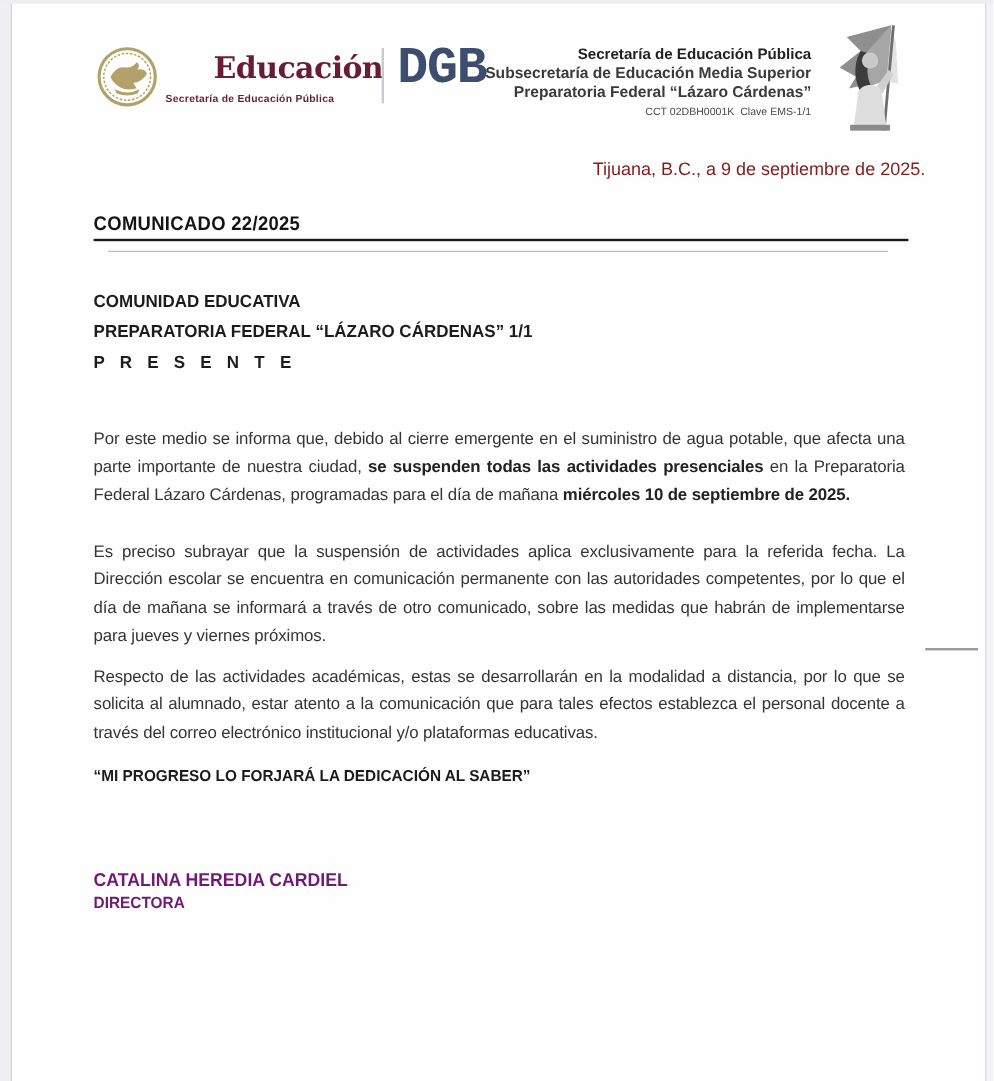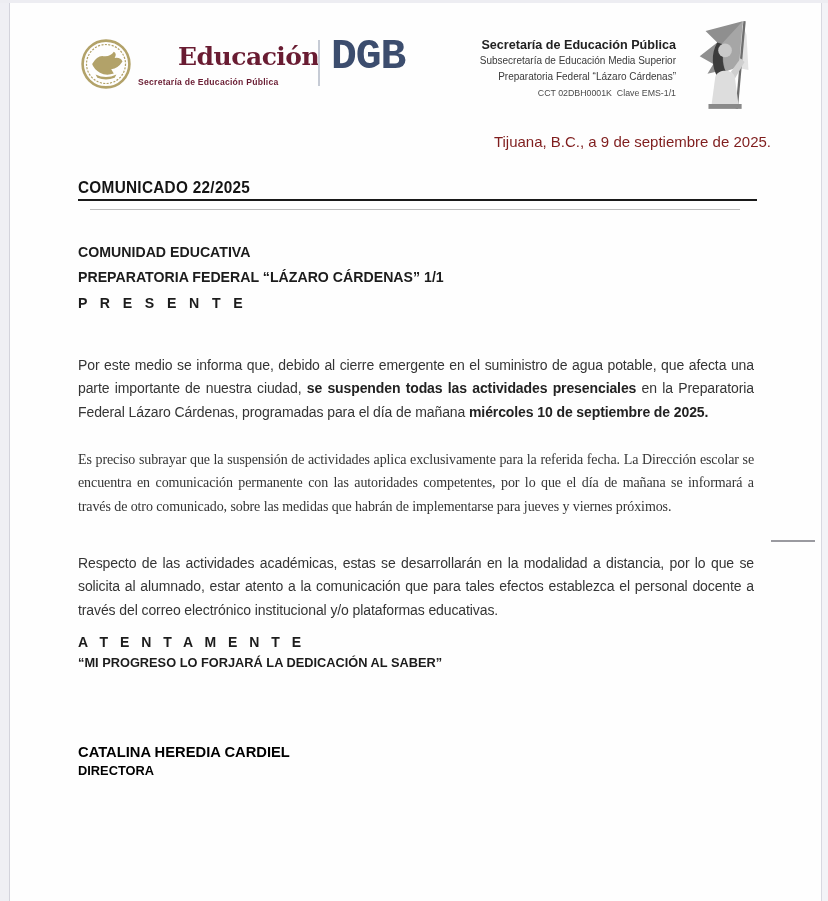--- a/index.html
+++ b/index.html
@@ -22,7 +22,7 @@
   .dgb{position:absolute;left:331px;top:33px;font-size:43px;line-height:48px;font-weight:900;color:#3c4d6e;letter-spacing:-1px;font-family:Liberation Mono, monospace;}
   .office-block{position:absolute;right:152px;top:37px;text-align:right;color:#3a3a3a;}
   .office-l1{font-size:12.6px;font-weight:700;line-height:16px;color:#222;}
-  .office-l{font-size:10px;line-height:16.4px;}
+  .office-l{font-size:13px;line-height:16.4px;font-weight:bold;}
   .office-l5{font-size:8.8px;line-height:12px;margin-top:1px;color:#4a4a4a;}
   .emblem{position:absolute;left:688px;top:16px;width:78px;height:98px;}
 

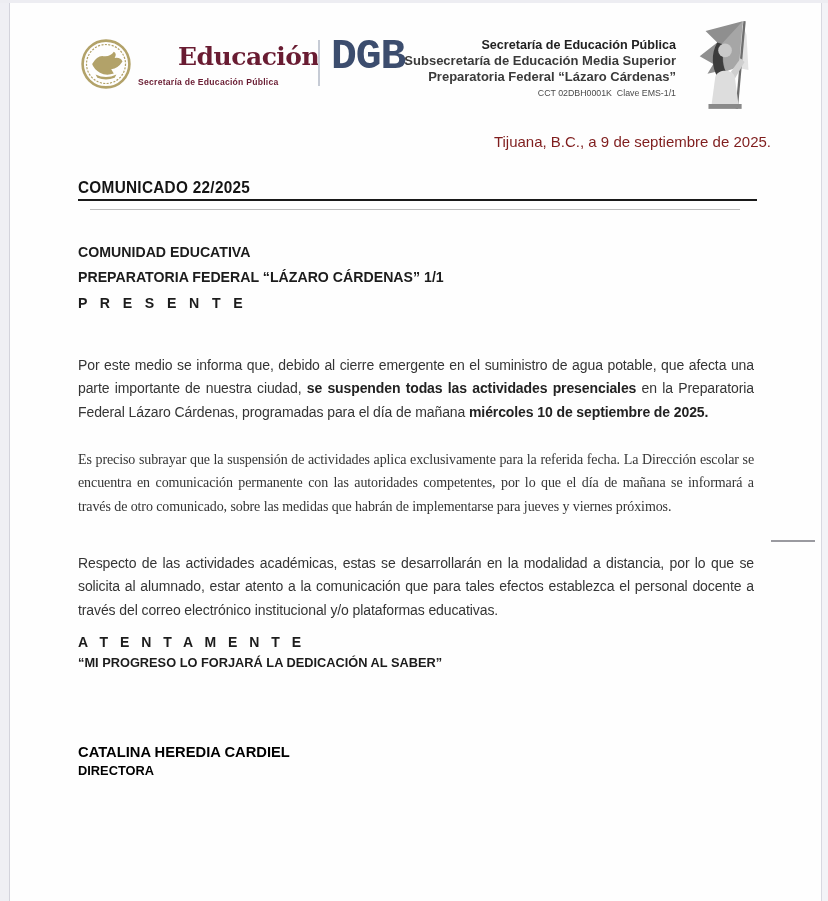--- a/index.html
+++ b/index.html
@@ -40,7 +40,7 @@
   
   .para{position:absolute;left:78px;width:676px;margin:0;font-size:14px;line-height:23.4px;letter-spacing:-0.1px;color:#353535;text-align:justify;}
   .p1{top:354px;}
-  .p2{top:448px;font-family:Liberation Serif, serif;}
+  .p2{top:448px;}
   .p3{top:552px;}
   .para strong{color:#222;}
 

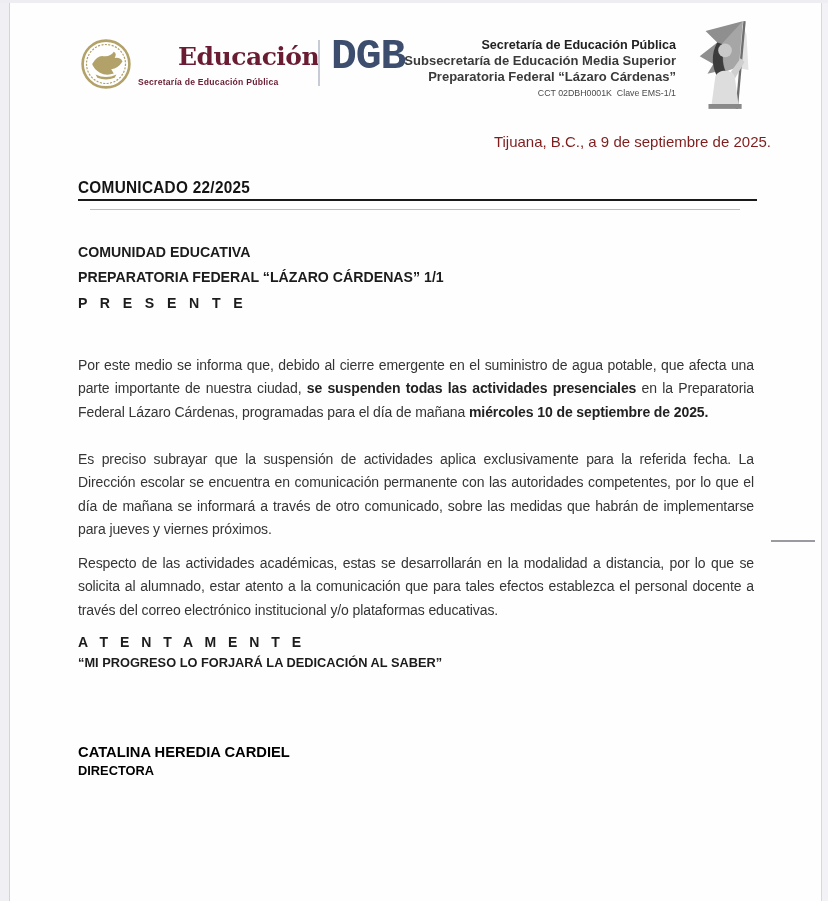--- a/index.html
+++ b/index.html
@@ -114,7 +114,6 @@
   <p class="para p3">Respecto de las actividades académicas, estas se desarrollarán en la modalidad a distancia, por lo que se solicita al alumnado, estar atento a la comunicación que para tales efectos establezca el personal docente a través del correo electrónico institucional y/o plataformas educativas.</p>
 
   <div class="closing">
-    <div class="atentamente">A T E N T A M E N T E</div>
     <div class="motto">“MI PROGRESO LO FORJARÁ LA DEDICACIÓN AL SABER”</div>
   </div>
 

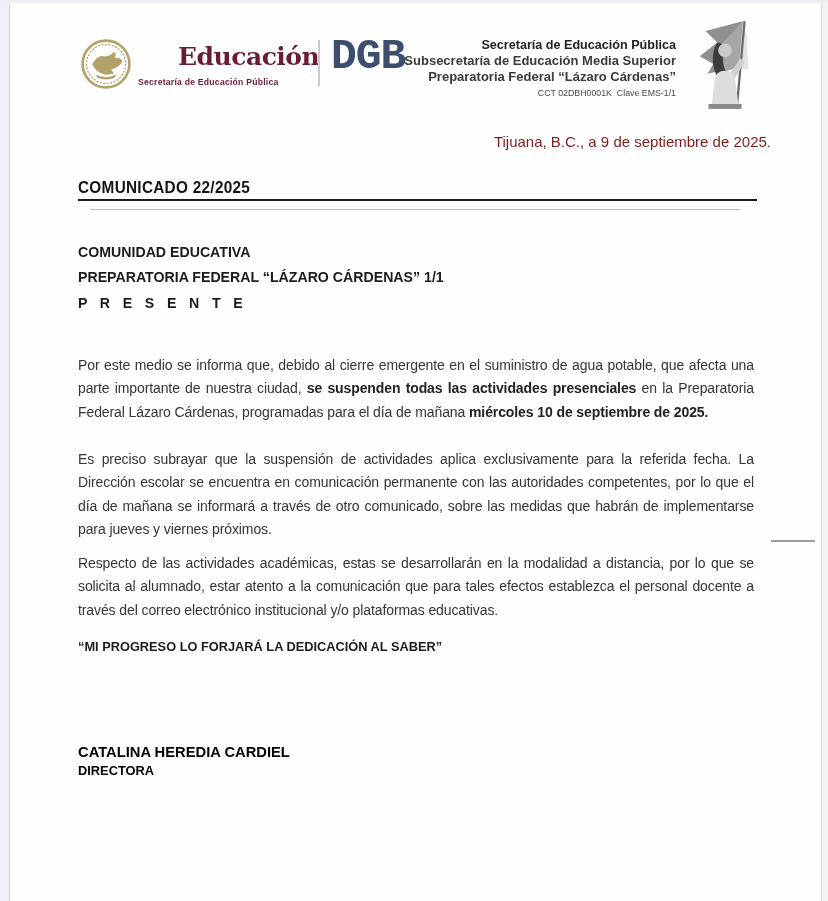--- a/index.html
+++ b/index.html
@@ -48,7 +48,7 @@
   .closing{position:absolute;left:78px;top:634px;color:#1c1c1c;}
   .atentamente{font-size:14px;font-weight:700;letter-spacing:4px;}
   .motto{margin-top:5px;font-size:13.2px;font-weight:700;transform:scaleX(0.97);transform-origin:left center;white-space:nowrap;}
-  .signature{position:absolute;left:78px;top:740px;color:#000000;}
+  .signature{position:absolute;left:78px;top:722px;color:#701a75;}
   .sig-name{font-size:15.5px;font-weight:700;line-height:23px;transform:scaleX(0.95);transform-origin:left center;white-space:nowrap;}
   .sig-title{font-size:13.5px;font-weight:700;transform:scaleX(0.95);transform-origin:left center;}
 

